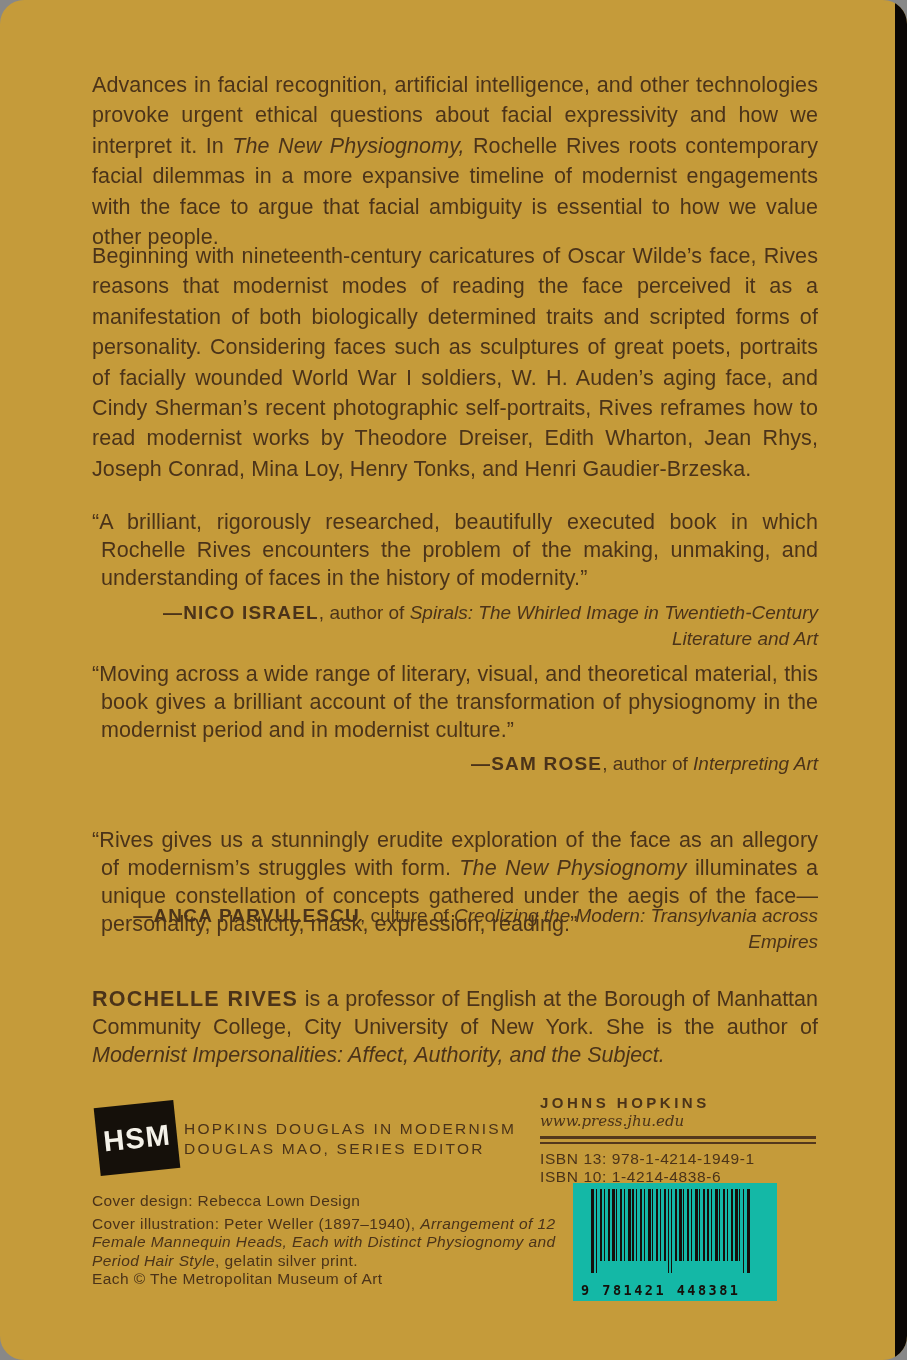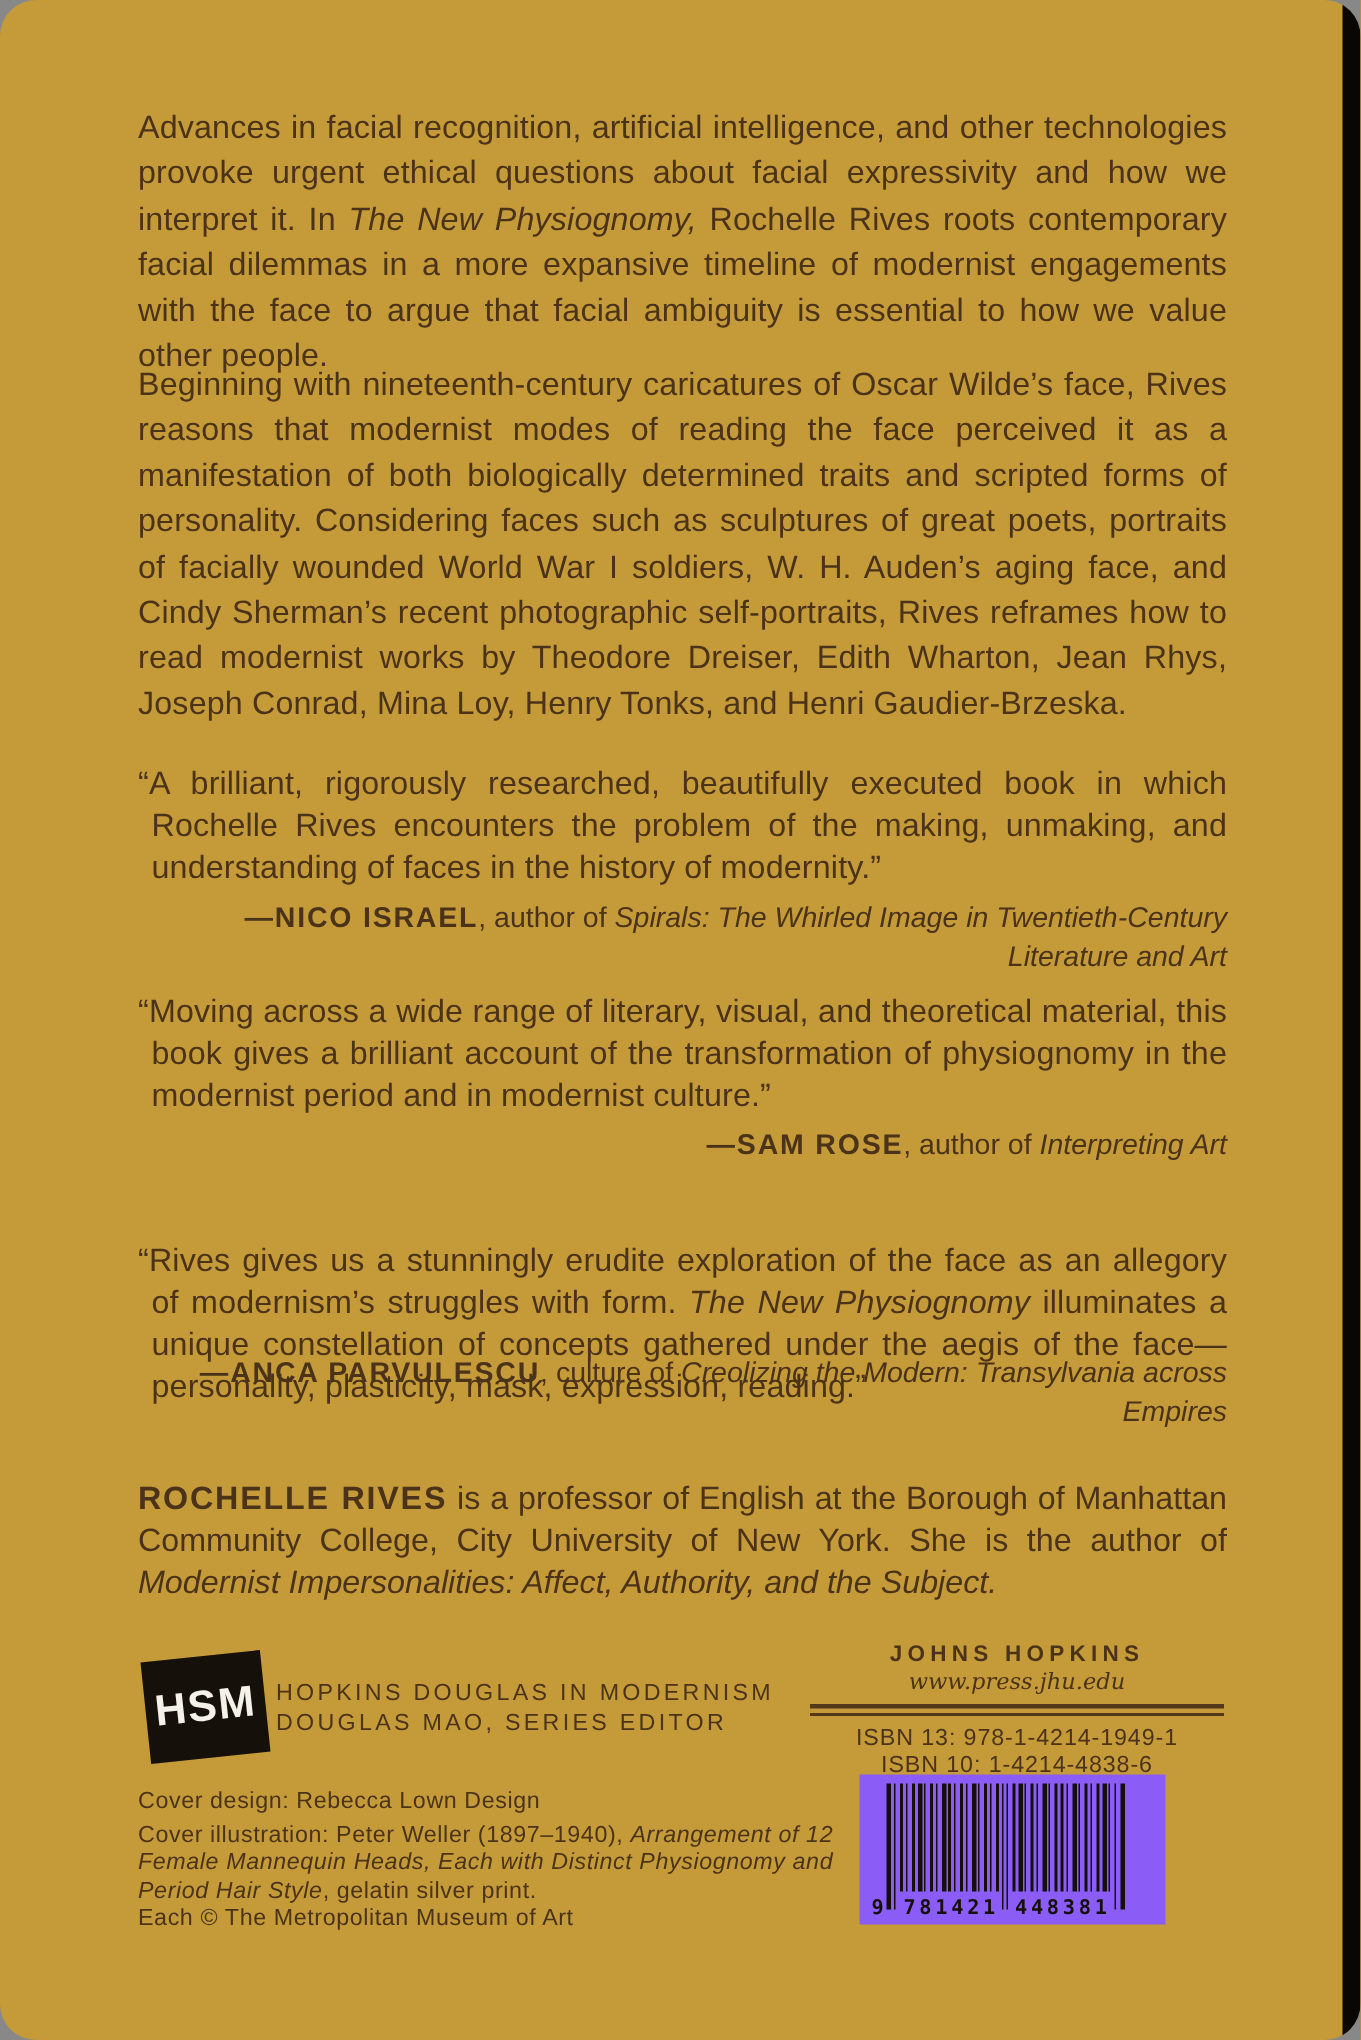--- a/index.html
+++ b/index.html
@@ -32,7 +32,7 @@
   }
   .hsm-box span { color:#f4f1e8; font-weight:bold; font-size:29px; letter-spacing:1px; }
   .series-block { left:184px; top:1119px; font-size:15.5px; line-height:20px; letter-spacing:2.2px; }
-  .publisher-block { left:540px; top:1094px; width:276px; text-align:center; }
+  .publisher-block { left:540px; top:1094px; width:276px; }
   .pub-name { font-weight:bold; font-size:15px; letter-spacing:3.5px; }
   .pub-url { font-family:"DejaVu Serif", serif; font-style:italic; font-size:15px; margin-top:1px; }
   .double-rule { margin-top:6px; height:8px; border-top:3px solid #54381c; border-bottom:2px solid #54381c; }

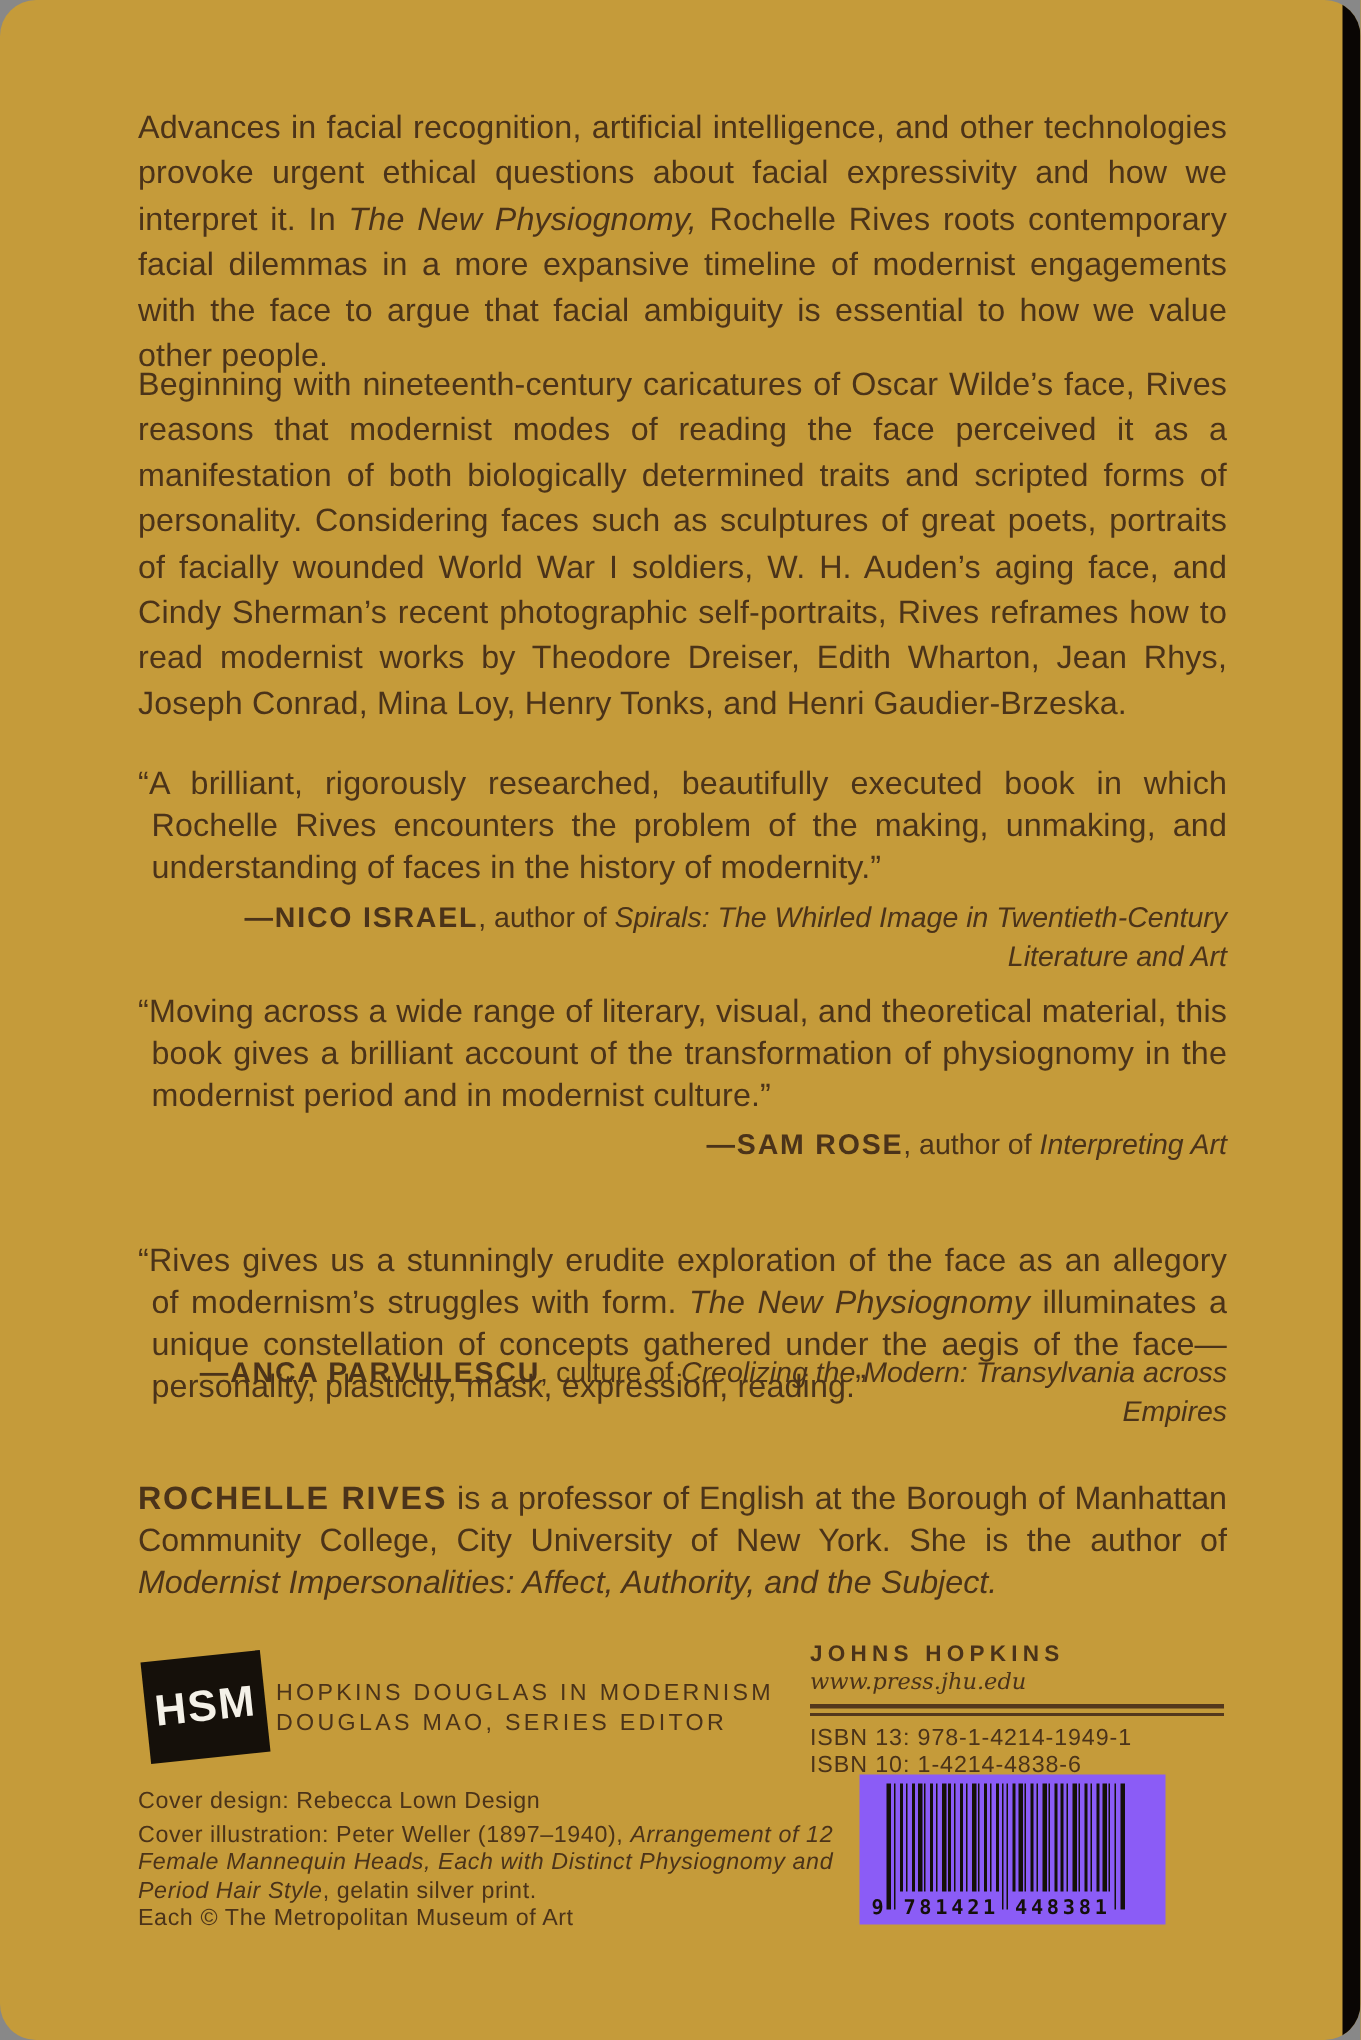--- a/index.html
+++ b/index.html
@@ -37,7 +37,7 @@
   .pub-url { font-family:"DejaVu Serif", serif; font-style:italic; font-size:15px; margin-top:1px; }
   .double-rule { margin-top:6px; height:8px; border-top:3px solid #54381c; border-bottom:2px solid #54381c; }
   .isbn-lines { margin-top:6px; font-size:15.5px; line-height:18px; letter-spacing:0.6px; }
-  .barcode-box { left:573px; top:1183px; width:204px; height:100px; background:#8b5cf6; }
+  .barcode-box { left:573px; top:1183px; width:204px; height:118px; background:#14b8a6; }
   .barcode-box svg { position:absolute; top:0; left:0; }
   .barcode-num {
     position:absolute; bottom:3px; left:8px; width:190px;

